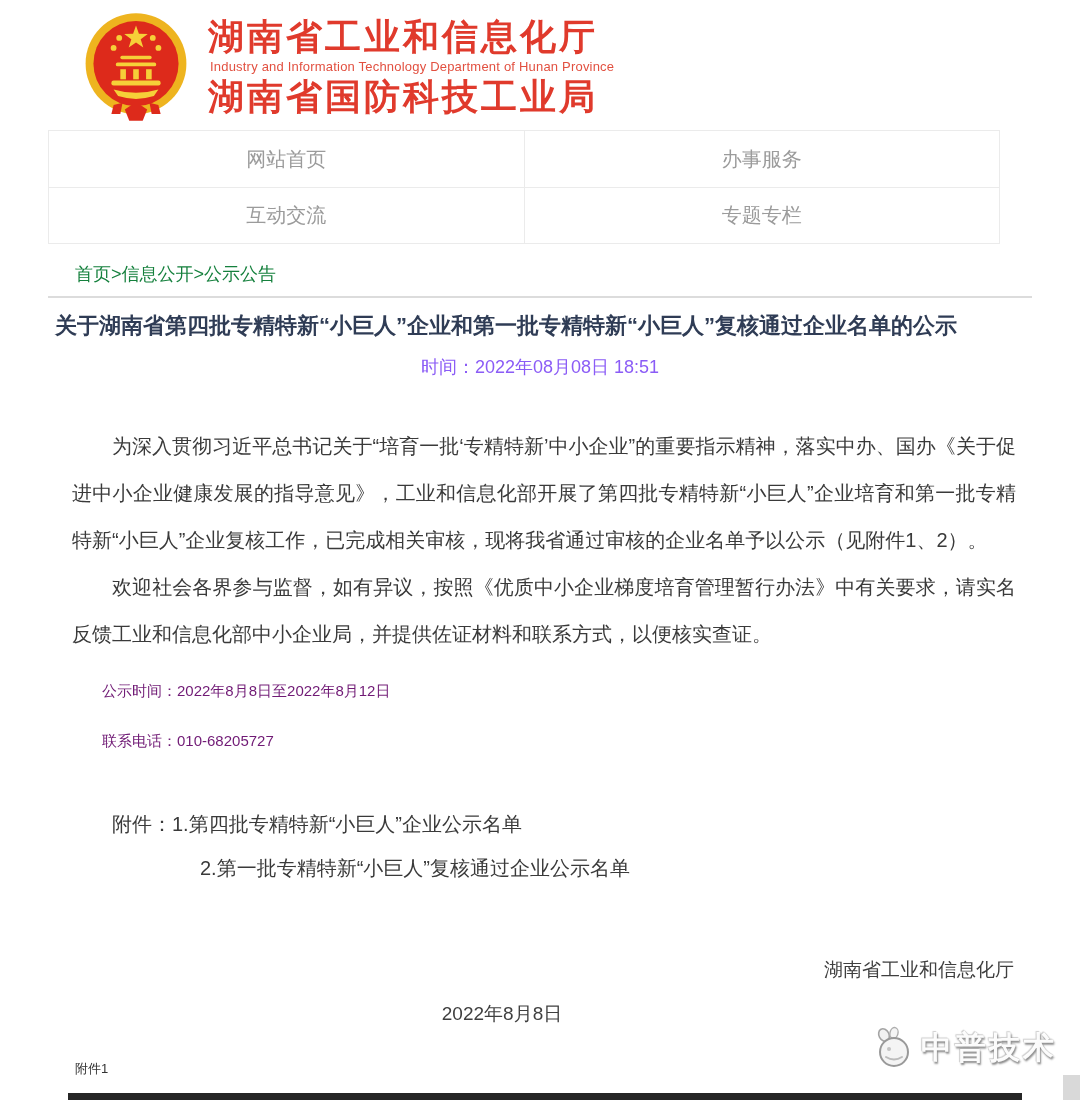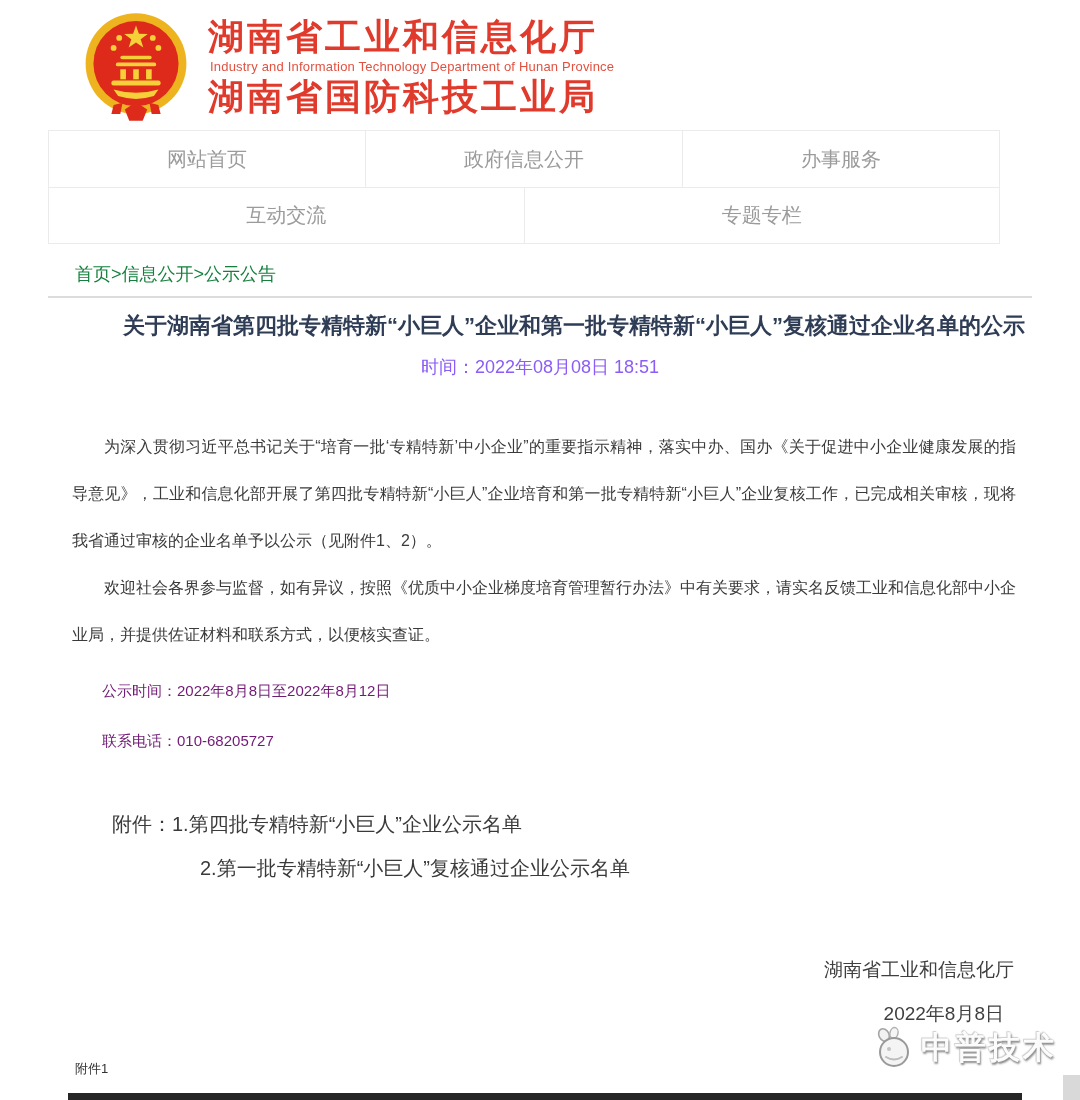--- a/index.html
+++ b/index.html
@@ -92,7 +92,6 @@
 <div class="nav">
   <div class="nav-row">
     <div class="nav-cell">网站首页</div>
-    <div class="nav-cell">政府信息公开</div>
     <div class="nav-cell">办事服务</div>
   </div>
   <div class="nav-row">

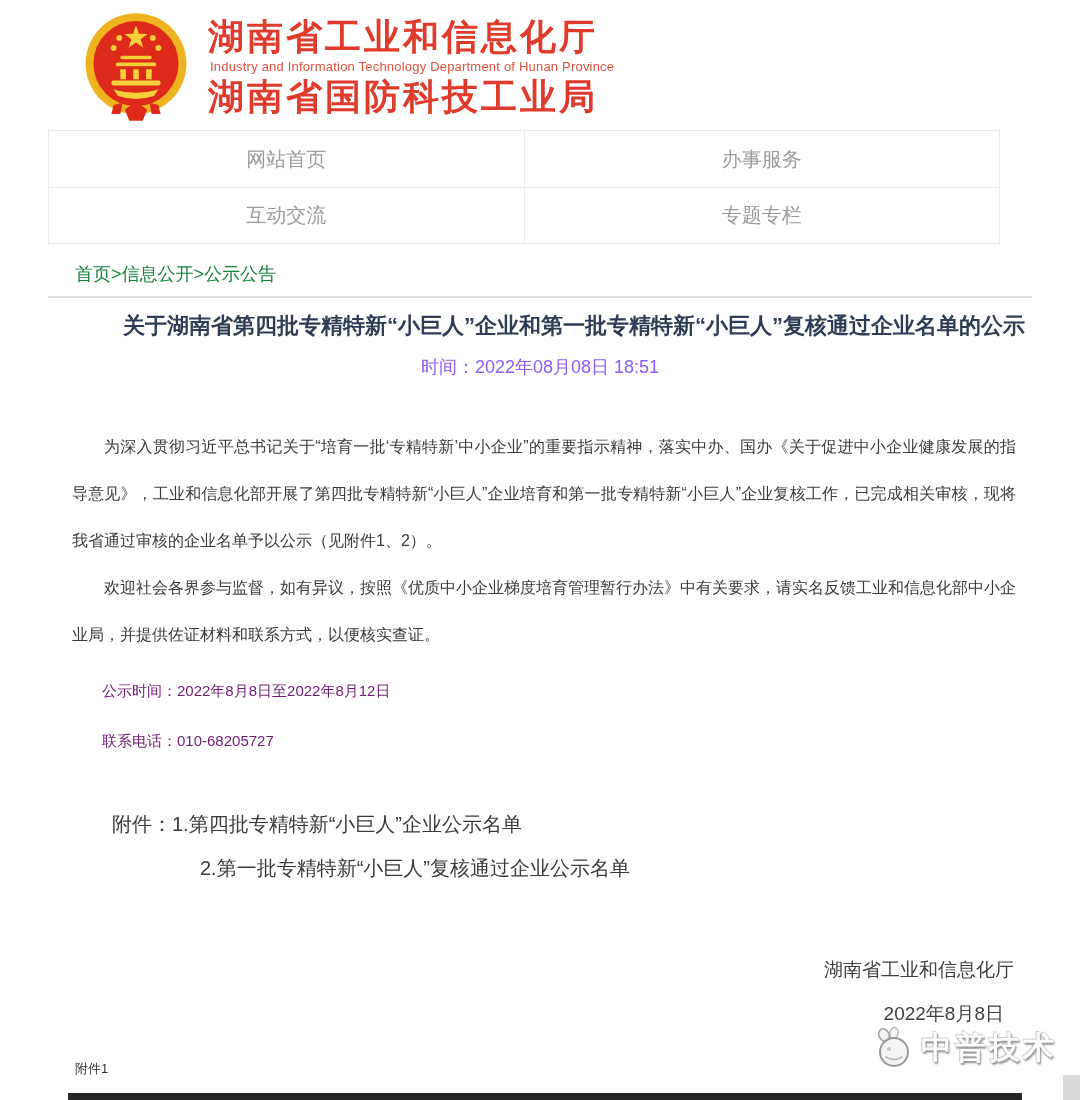--- a/index.html
+++ b/index.html
@@ -26,7 +26,7 @@
   
   .breadcrumb { margin:18px 0 0 75px; font-size:18px; color:#15803d; }
   .rule { margin:10px 48px 0 48px; border-top:2px solid #dcdcdc; }
-  .article-title { margin:14px 55px 0 55px; text-align:right;
+  .article-title { margin:14px 55px 0 55px; text-align:left;
                    font-size:22px; font-weight:bold; color:#2f3c55; line-height:28px; }
   .article-time { margin-top:15px; text-align:center; font-size:18px; color:#8b5cf6; }
   

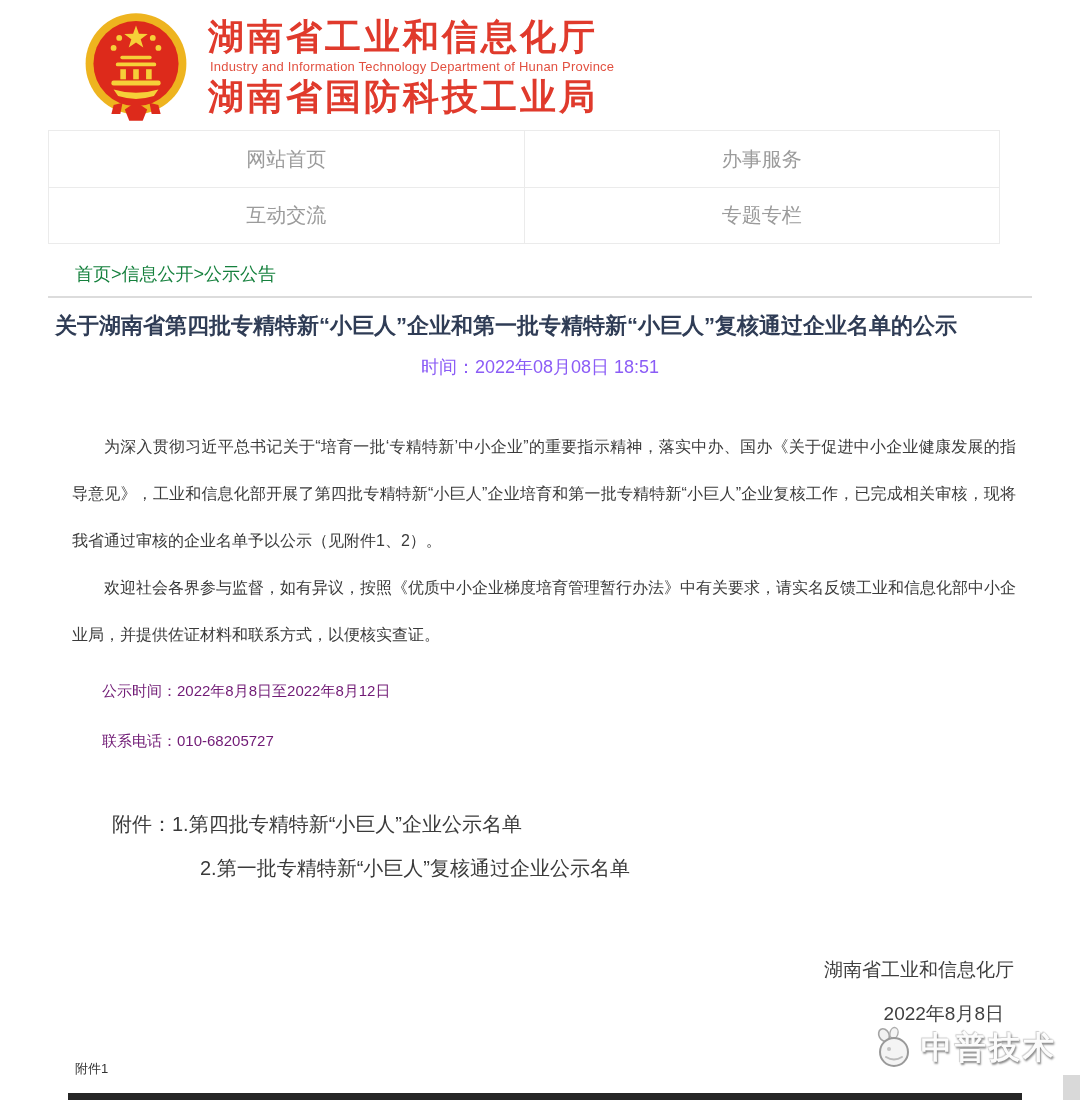--- a/index.html
+++ b/index.html
@@ -30,7 +30,7 @@
                    font-size:22px; font-weight:bold; color:#2f3c55; line-height:28px; }
   .article-time { margin-top:15px; text-align:center; font-size:18px; color:#8b5cf6; }
   
-  .body-text { margin:44px 64px 0 72px; font-size:16px; line-height:47px;
+  .body-text { margin:44px 64px 0 72px; font-size:20px; line-height:47px;
                color:#3a3a3a; text-align:justify; }
   .body-text p { margin:0; text-indent:2em; }
   .info-line { margin:12px 64px 0 72px; font-size:15px; color:#701a75;

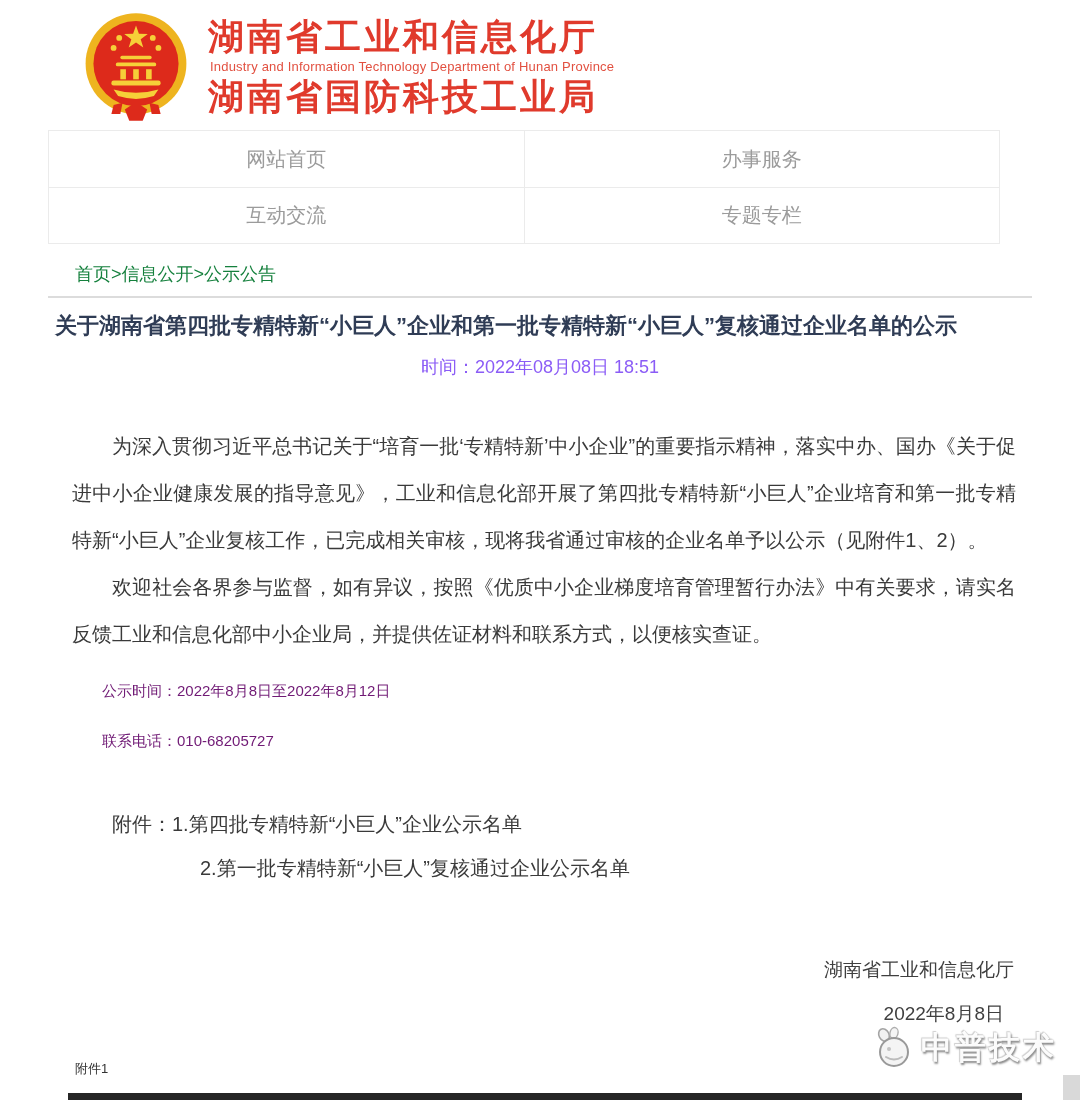--- a/index.html
+++ b/index.html
@@ -43,7 +43,7 @@
   
   .signature { margin-top:64px; font-size:19px; color:#3f3f3f; line-height:44px; }
   .sig-org  { text-align:right; padding-right:66px; }
-  .sig-date { text-align:right; padding-right:76px; }
+  .sig-date { text-align:center; padding-right:76px; }
   
   .annex-label { margin:24px 0 0 75px; font-size:13px; color:#333; }
   

